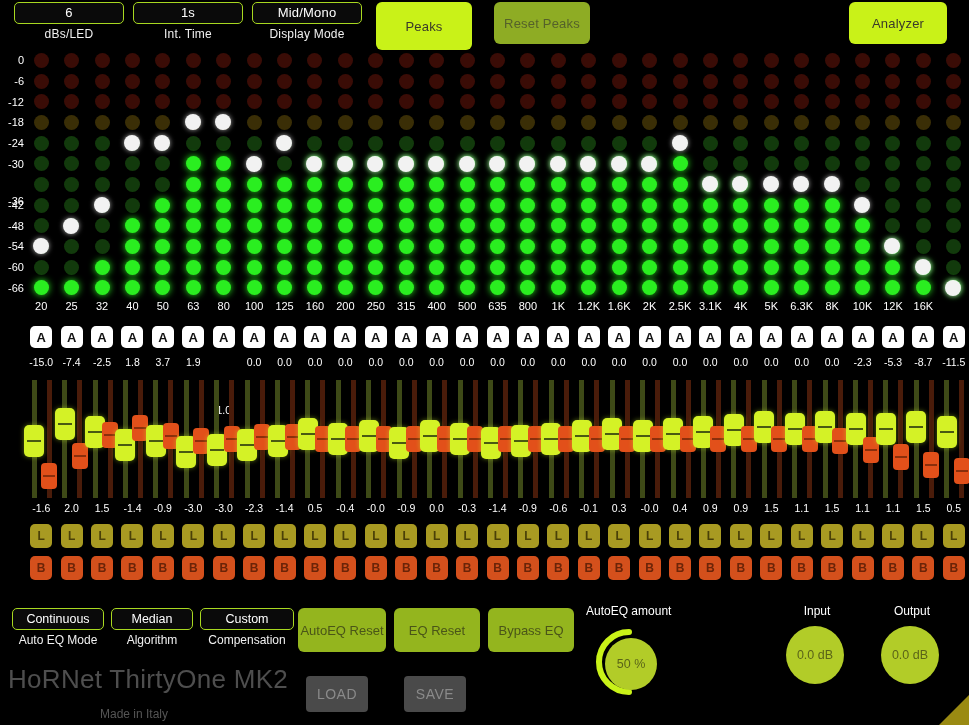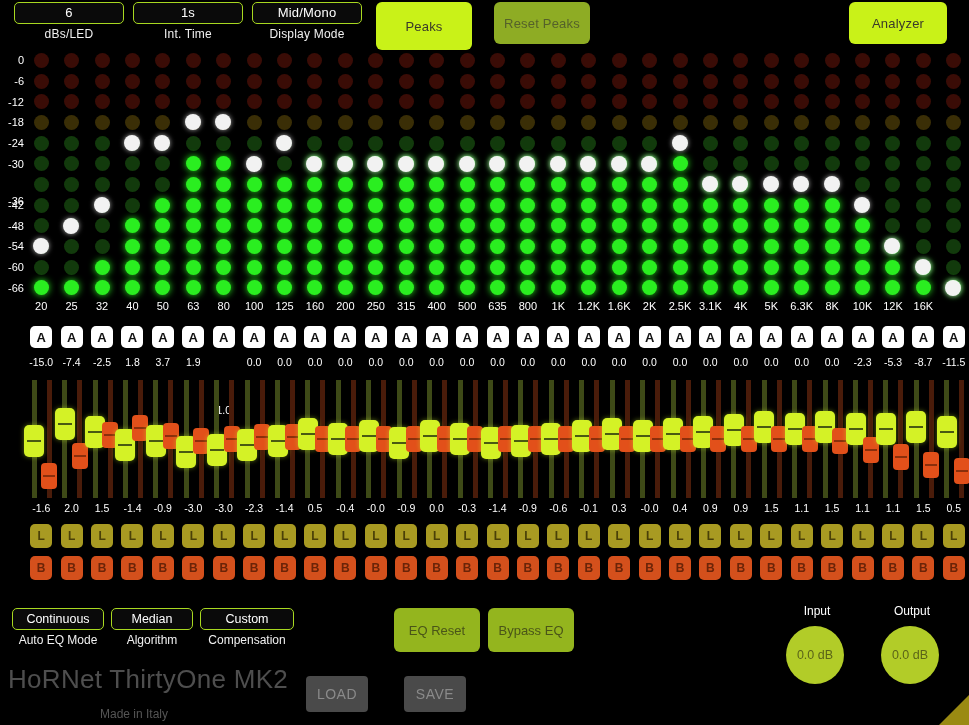--- a/index.html
+++ b/index.html
@@ -1061,6 +1061,13 @@
   <div class="fbtn" style="left:306px; top:76px; width:62px; height:36px;">LOAD</div>
   <div class="fbtn" style="left:404px; top:76px; width:62px; height:36px;">SAVE</div>
 
+  <div class="knob-wrap" style="left:586px; top:4px; width:90px; height:90px;">
+    <div class="knob-cap" style="left:0; top:0; width:140px; text-align:left;">AutoEQ amount</div>
+    <svg width="72" height="72" viewBox="0 0 72 72" style="position:absolute; left:7px; top:22px;">
+      <path d="M 36 6 A 30 30 0 1 0 36 66" fill="none" stroke="#c9f218" stroke-width="6" stroke-linecap="round"></path>
+    </svg>
+    <div class="knob-circle" style="left:19px; top:34px; width:52px; height:52px;">50 %</div>
+  </div>
 
   <div class="knob-wrap" style="left:786px; top:4px; width:62px; height:90px;">
     <div class="knob-cap" style="left:0; top:0; width:62px;">Input</div>

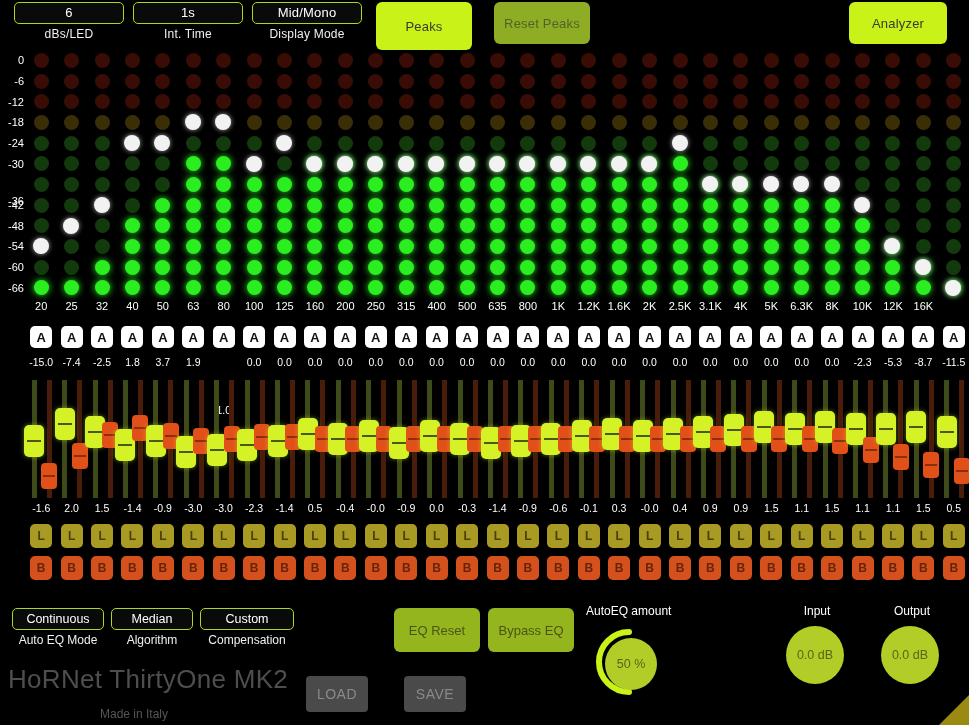--- a/index.html
+++ b/index.html
@@ -1055,6 +1055,7 @@
     <div class="mode-label">Algorithm</div>
   </div>
 
+  <div class="actbtn" style="left:298px; top:8px; width:88px; height:44px;">AutoEQ Reset</div>
   <div class="actbtn" style="left:394px; top:8px; width:86px; height:44px;">EQ Reset</div>
   <div class="actbtn" style="left:488px; top:8px; width:86px; height:44px;">Bypass EQ</div>
 

